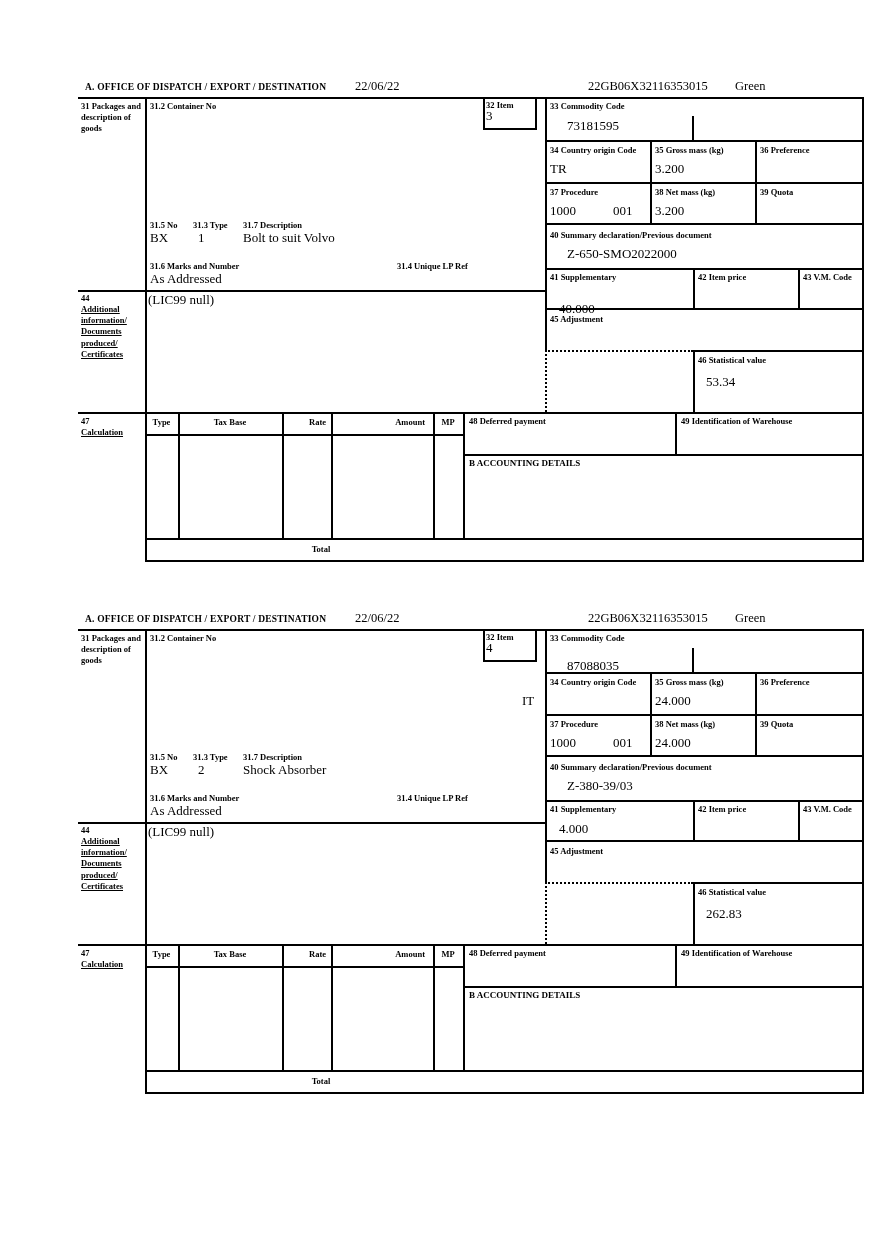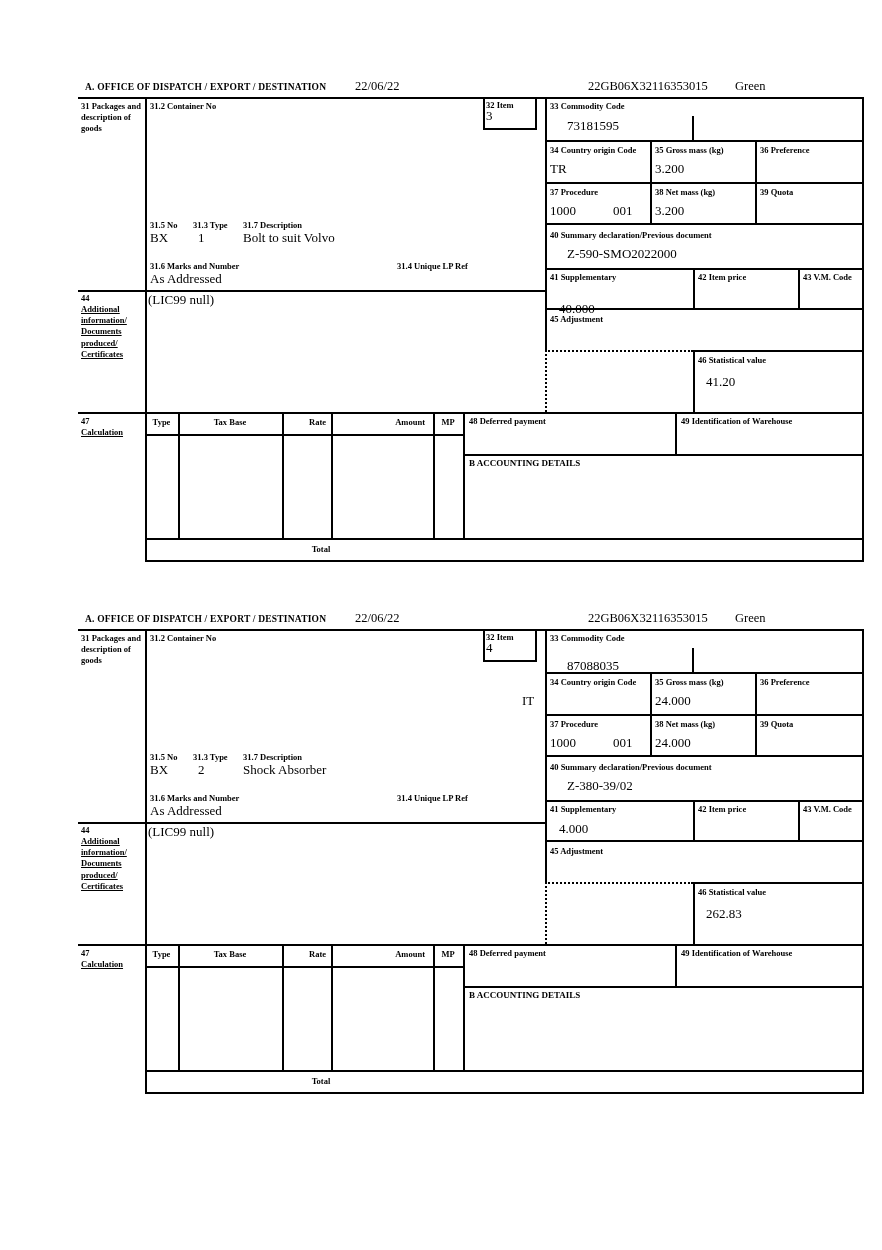--- a/index.html
+++ b/index.html
@@ -98,7 +98,7 @@
     <div class="val" style="left:577px;top:126px">3.200</div>
     <div class="lbl" style="left:682px;top:109px">39 Quota</div>
     <div class="lbl" style="left:472px;top:152px">40 Summary declaration/Previous document</div>
-    <div class="val" style="left:489px;top:169px">Z-590-SMO2022000</div>
+    <div class="val" style="left:489px;top:169px">Z-650-SMO2022000</div>
     <div class="lbl" style="left:472px;top:194px">41 Supplementary</div>
     <div class="val" style="left:481px;top:224px">40.000</div>
     <div class="lbl" style="left:620px;top:194px">42 Item price</div>

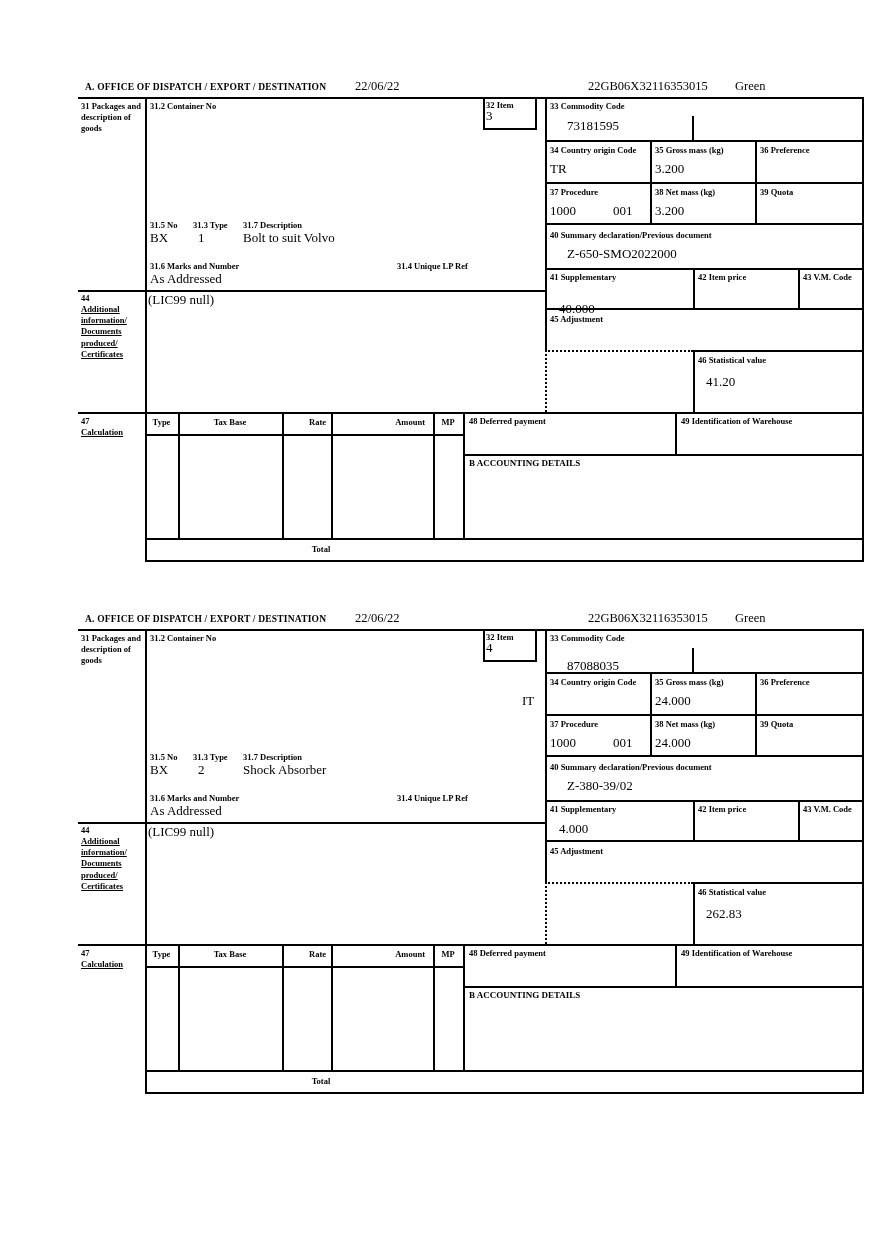--- a/index.html
+++ b/index.html
@@ -105,7 +105,7 @@
     <div class="lbl" style="left:725px;top:194px">43 V.M. Code</div>
     <div class="lbl" style="left:472px;top:236px">45 Adjustment</div>
     <div class="lbl" style="left:620px;top:277px">46 Statistical value</div>
-    <div class="val" style="left:628px;top:297px">41.20</div>
+    <div class="val" style="left:628px;top:297px">53.34</div>
 
     <div class="lbl ctr" style="left:67px;top:339px;width:33px">Type</div>
     <div class="lbl ctr" style="left:100px;top:339px;width:104px">Tax Base</div>

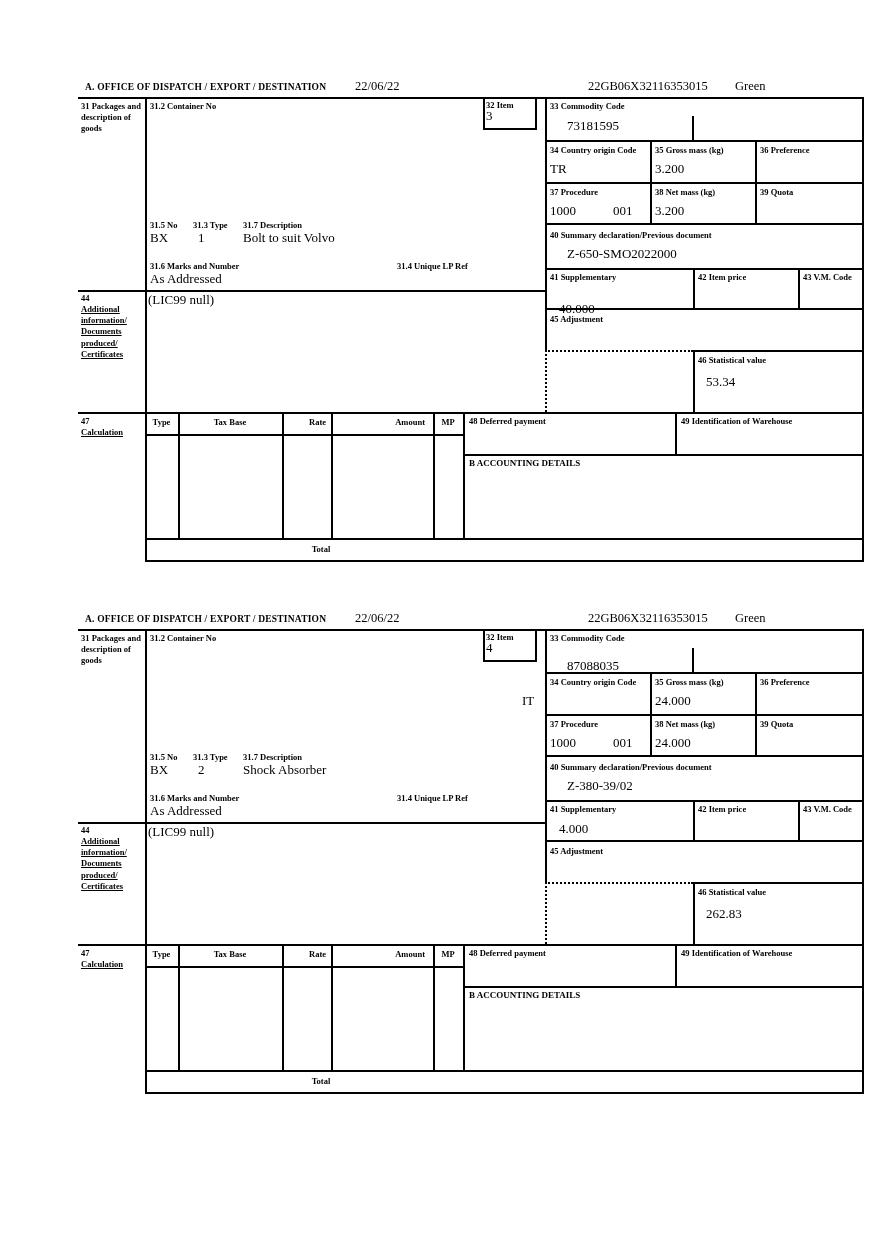--- a/index.html
+++ b/index.html
@@ -192,7 +192,7 @@
     <div class="val" style="left:577px;top:126px">24.000</div>
     <div class="lbl" style="left:682px;top:109px">39 Quota</div>
     <div class="lbl" style="left:472px;top:152px">40 Summary declaration/Previous document</div>
-    <div class="val" style="left:489px;top:169px">Z-380-39/02</div>
+    <div class="val" style="left:489px;top:169px">Z-380-39/03</div>
     <div class="lbl" style="left:472px;top:194px">41 Supplementary</div>
     <div class="val" style="left:481px;top:212px">4.000</div>
     <div class="lbl" style="left:620px;top:194px">42 Item price</div>

